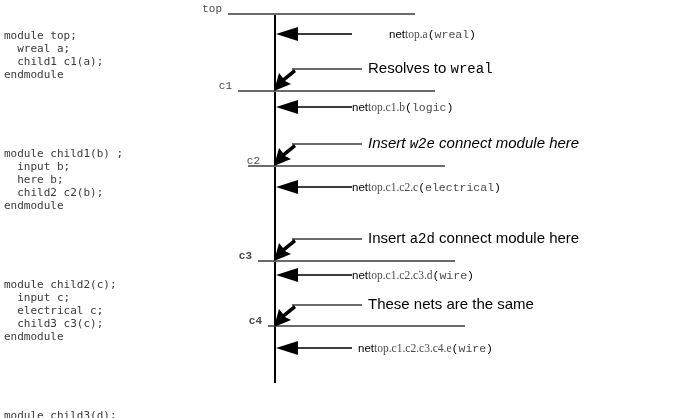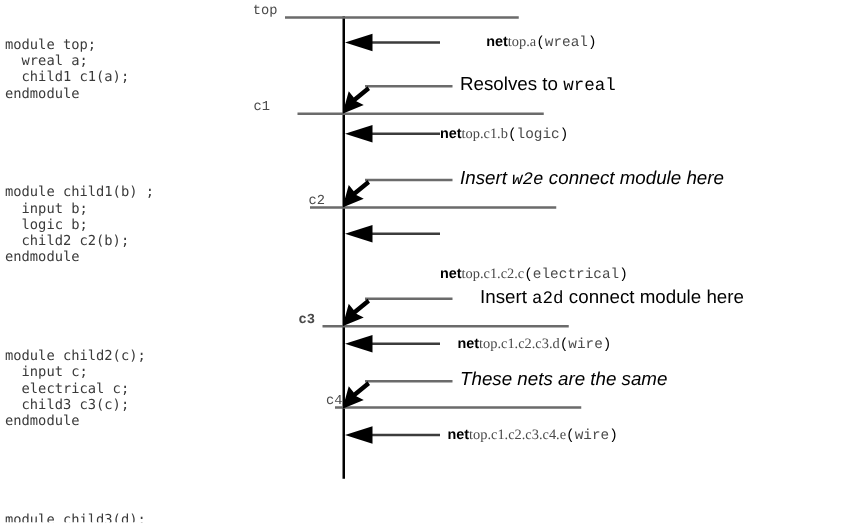--- a/index.html
+++ b/index.html
@@ -90,7 +90,7 @@
   .net-kw {
     font-family: "Liberation Sans", sans-serif;
     font-size: 11.5px;
-    font-weight: bold;
+    font-weight: normal;
     color: #000000;
   }
   .net-path {

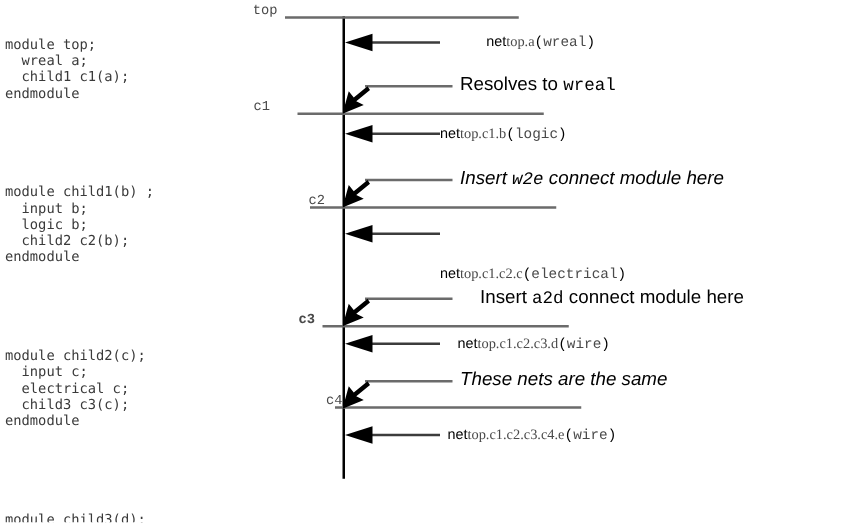--- a/index.html
+++ b/index.html
@@ -182,7 +182,7 @@
     <div class="hier-label" style="left:182px; top:3px; width:40px;">top</div>
     <div class="hier-line" style="left:228px; top:13px; width:187px;"></div>
 
-    <div class="hier-label" style="left:176px; top:80px; width:40px;">c1</div>
+    <div class="hier-label" style="left:192px; top:80px; width:40px;">c1</div>
     <div class="hier-line" style="left:238px; top:90px; width:197px;"></div>
 
     <div class="hier-label" style="left:220px; top:155px; width:40px;">c2</div>

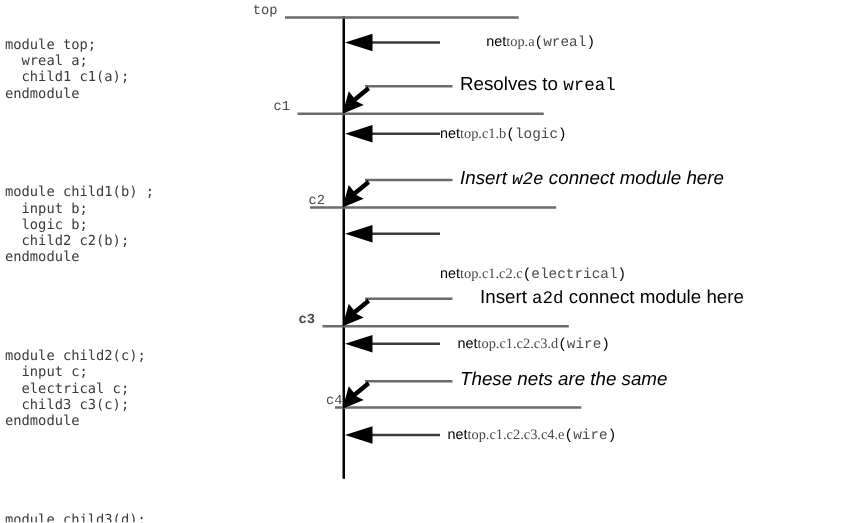--- a/index.html
+++ b/index.html
@@ -156,7 +156,7 @@
     <div class="code-gap"></div>
     <pre class="code-block">module child1(b) ;
   input b;
-  logic b;
+  here b;
   child2 c2(b);
 endmodule</pre>
     <div class="code-gap"></div>

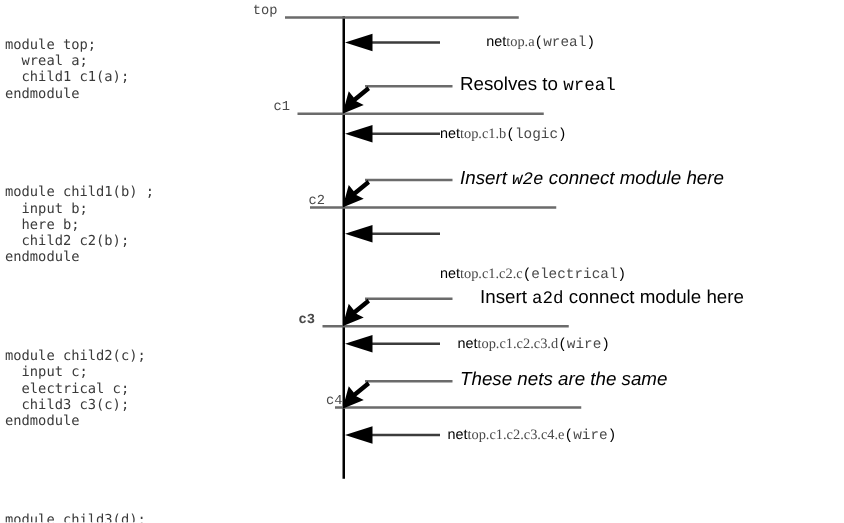--- a/index.html
+++ b/index.html
@@ -213,7 +213,7 @@
     <div class="callout" style="top:180px;">
       <div class="shaft"></div>
       <div class="head"></div>
-      <div class="net-text" style="left:78px;margin-top:32px;">
+      <div class="net-text" style="left:78px;">
         <span class="net-kw">net</span><span class="net-path">top.c1.c2.c</span><span class="net-paren">(</span><span class="net-type">electrical</span><span class="net-paren">)</span>
       </div>
     </div>

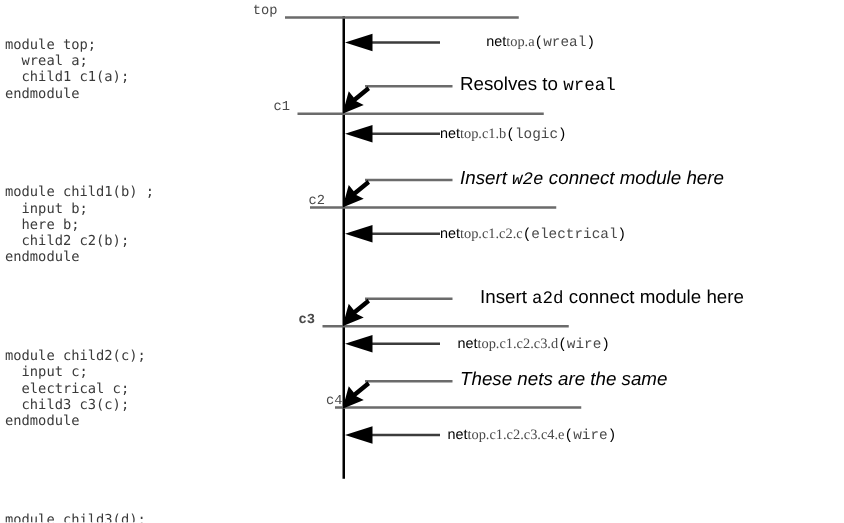--- a/index.html
+++ b/index.html
@@ -255,7 +255,7 @@
       <svg class="diag-head" viewBox="0 0 26 26">
         <polygon points="0,24 5,6 9,11 20,2 22,5 11,14 17,17" fill="#000000"></polygon>
       </svg>
-      <div class="note-text" style="left:94px;margin-left:16px;"><span>Insert </span><span class="note-mono">a2d</span><span> connect module here</span></div>
+      <div class="note-text" style="left:94px;"><span>Insert </span><span class="note-mono">a2d</span><span> connect module here</span></div>
     </div>
 
     <div class="note" style="top:303px;">

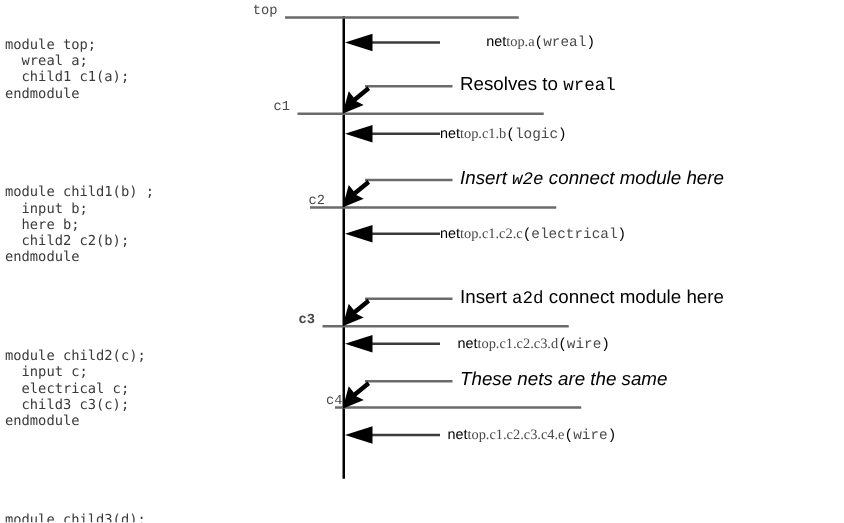--- a/index.html
+++ b/index.html
@@ -221,7 +221,7 @@
     <div class="callout" style="top:268px;">
       <div class="shaft"></div>
       <div class="head"></div>
-      <div class="net-text" style="left:92px;">
+      <div class="net-text" style="left:78px;">
         <span class="net-kw">net</span><span class="net-path">top.c1.c2.c3.d</span><span class="net-paren">(</span><span class="net-type">wire</span><span class="net-paren">)</span>
       </div>
     </div>

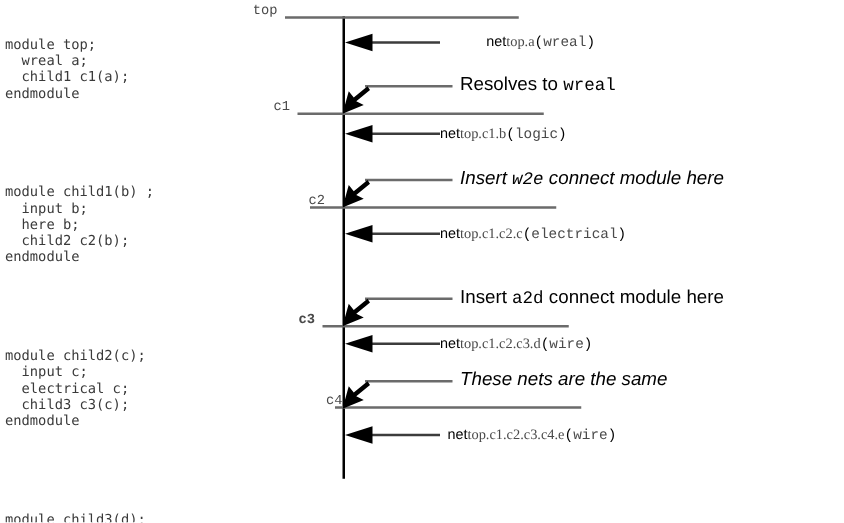--- a/index.html
+++ b/index.html
@@ -263,7 +263,7 @@
       <svg class="diag-head" viewBox="0 0 26 26">
         <polygon points="0,24 5,6 9,11 20,2 22,5 11,14 17,17" fill="#000000"></polygon>
       </svg>
-      <div class="note-text" style="left:94px;font-style:italic;"><span>These nets are the same</span><span class="note-mono"></span><span></span></div>
+      <div class="note-text" style="left:94px;"><span>These nets are the same</span><span class="note-mono"></span><span></span></div>
     </div>
 
   </div>

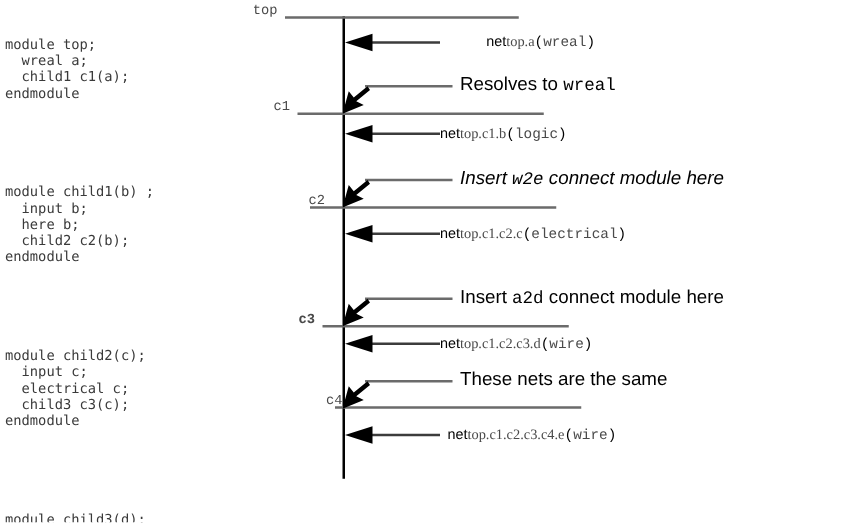--- a/index.html
+++ b/index.html
@@ -191,7 +191,7 @@
     <div class="hier-label" style="left:212px; top:250px; width:40px;font-weight:bold;">c3</div>
     <div class="hier-line" style="left:258px; top:260px; width:197px;"></div>
 
-    <div class="hier-label" style="left:234px; top:315px; width:40px;">c4</div>
+    <div class="hier-label" style="left:222px; top:315px; width:40px;font-weight:bold;">c4</div>
     <div class="hier-line" style="left:268px; top:325px; width:197px;"></div>
 
     <div class="callout" style="top:27px;">

